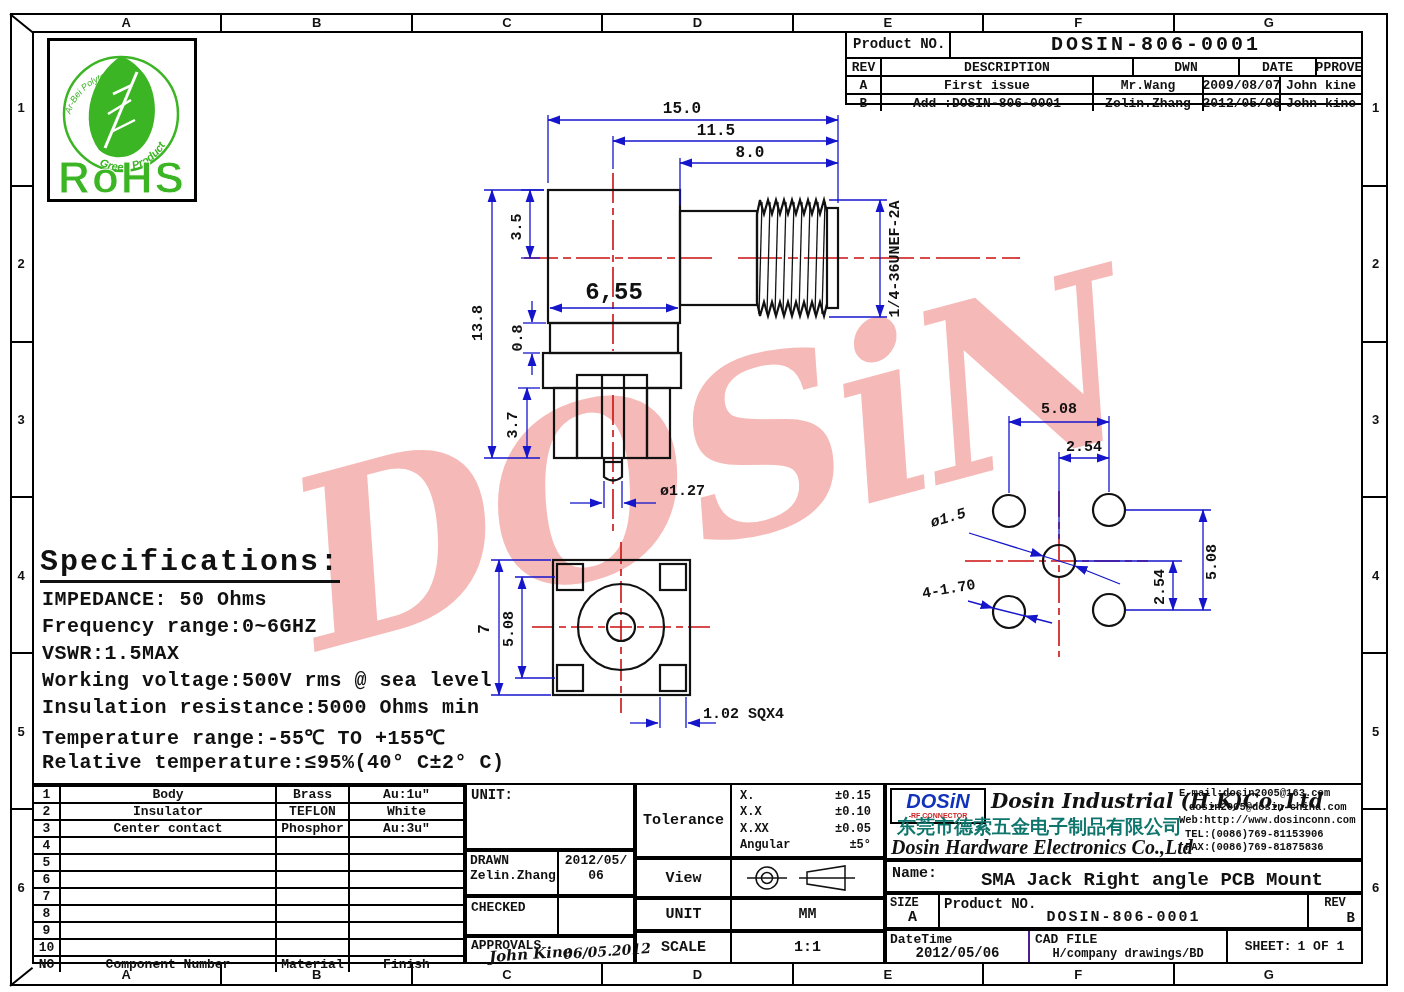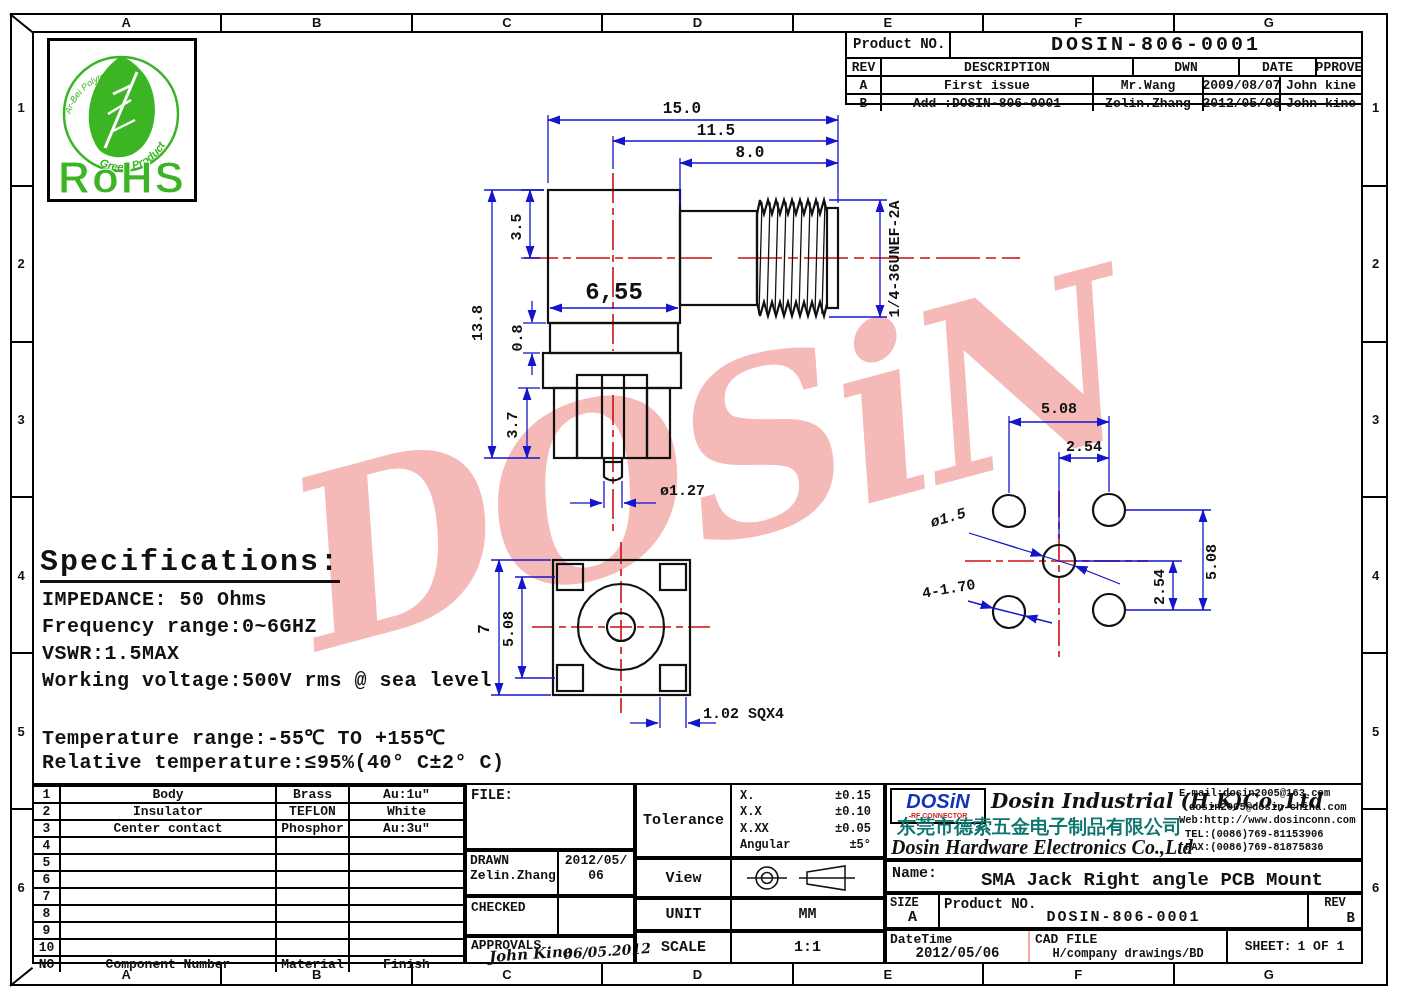--- a/index.html
+++ b/index.html
@@ -153,6 +153,7 @@
   <div class="spec-line cad layer2" style="top:615px;">Frequency range:0~6GHZ</div>
   <div class="spec-line cad layer2" style="top:642px;">VSWR:1.5MAX</div>
   <div class="spec-line cad layer2" style="top:669px;">Working voltage:500V rms @ sea level</div>
+  <div class="spec-line cad layer2" style="top:696px;">Insulation resistance:5000 Ohms min</div>
   <div class="spec-line cad layer2" style="top:723px;">Temperature range:-55℃ TO +155℃</div>
   <div class="spec-line cad layer2" style="top:751px;">Relative temperature:≤95%(40° C±2° C)</div>
 

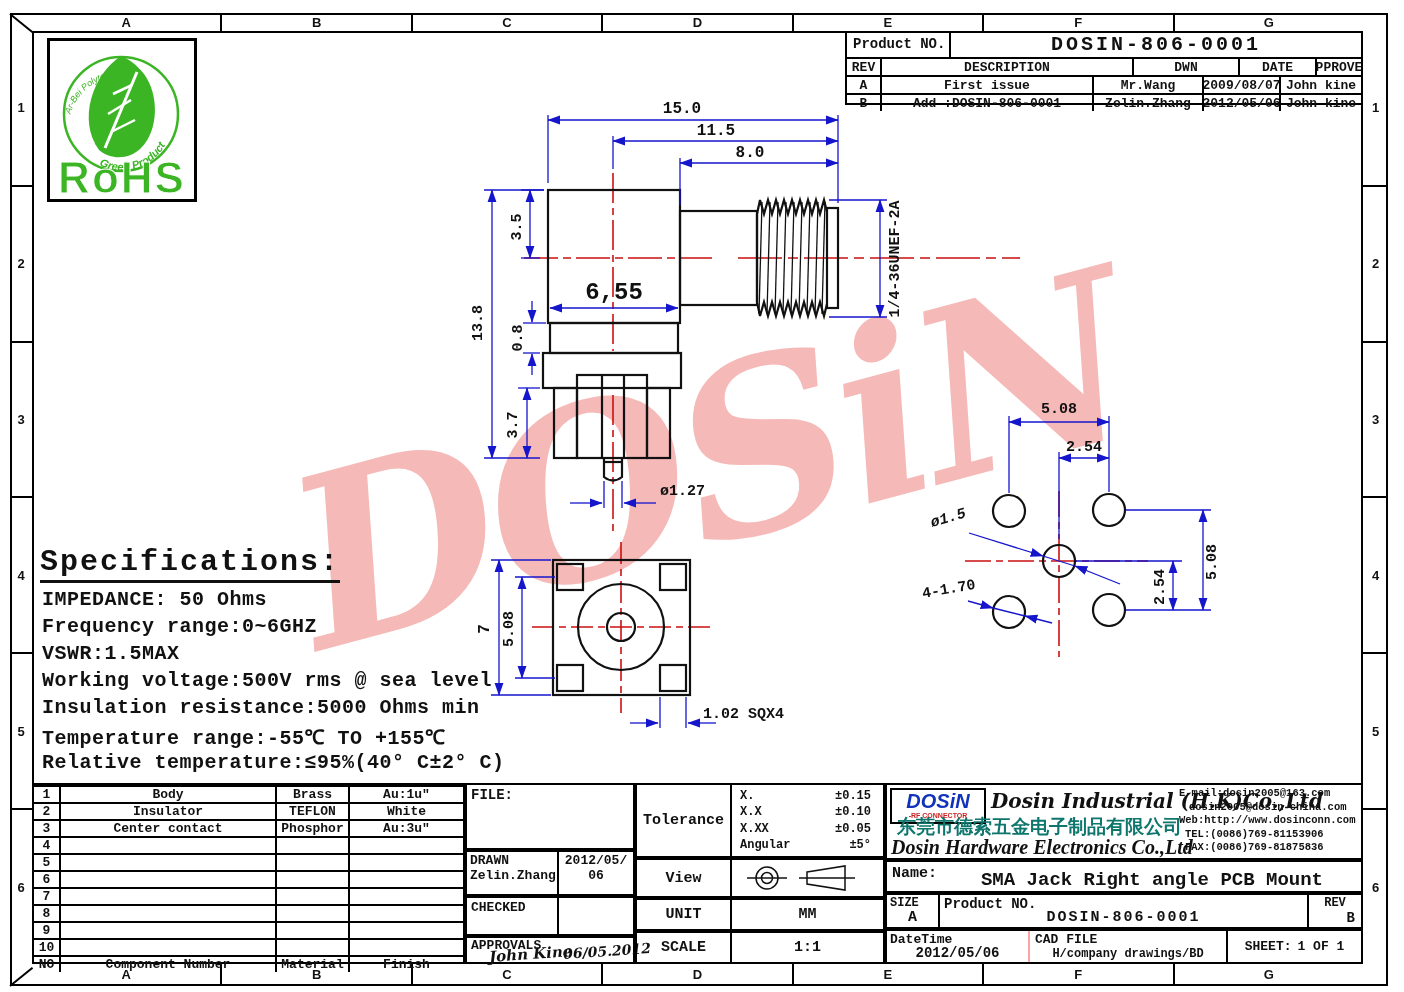--- a/index.html
+++ b/index.html
@@ -384,7 +384,7 @@
   </div>
 
   <div class="box layer2" style="left:465px;top:783px;width:170px;height:67px;">
-    <div class="lblsm" style="position:absolute;left:4px;top:2px;font-size:14px;">FILE:</div>
+    <div class="lblsm" style="position:absolute;left:4px;top:2px;font-size:14px;">UNIT:</div>
   </div>
   <div class="box layer2" style="left:465px;top:850px;width:170px;height:46px;display:flex;">
     <div style="width:92px;border-right:2px solid #000;padding:1px 3px;box-sizing:border-box;">

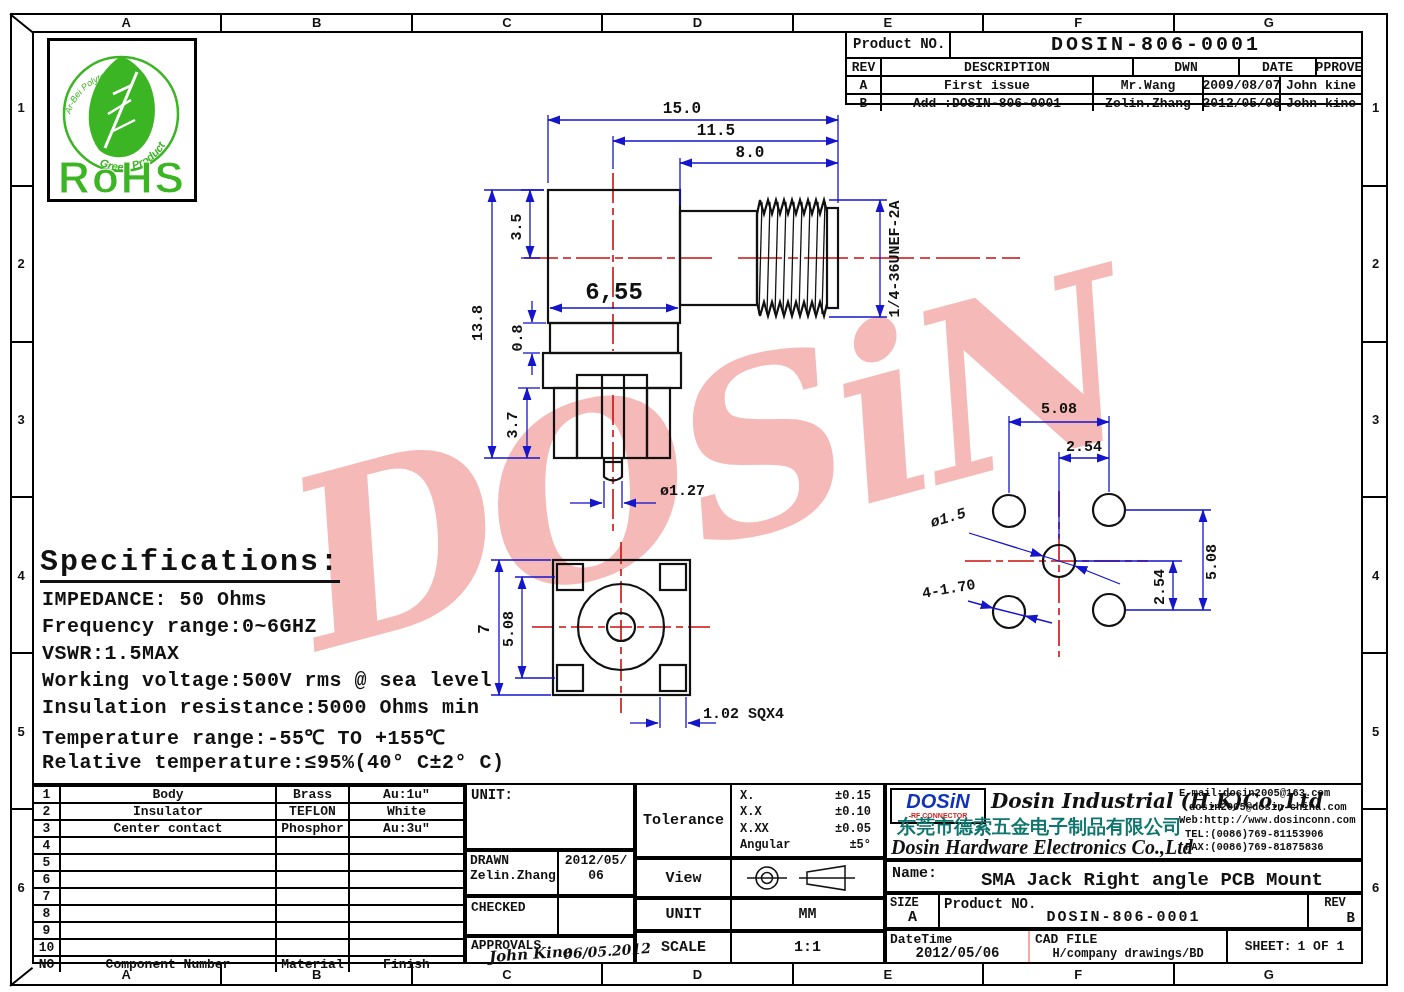--- a/index.html
+++ b/index.html
@@ -488,7 +488,7 @@
   </div>
 
   <div class="box layer2" style="left:885px;top:929px;width:478px;height:35px;display:flex;">
-    <div style="width:143px;border-right:2px solid #fca5a5;position:relative;box-sizing:border-box;">
+    <div style="width:143px;border-right:2px solid #4c1d95;position:relative;box-sizing:border-box;">
       <div class="lblsm" style="position:absolute;left:3px;top:1px;font-size:13px;">DateTime</div>
       <div class="lblsm" style="position:absolute;left:0;right:0;bottom:1px;text-align:center;font-size:14px;">2012/05/06</div>
     </div>

